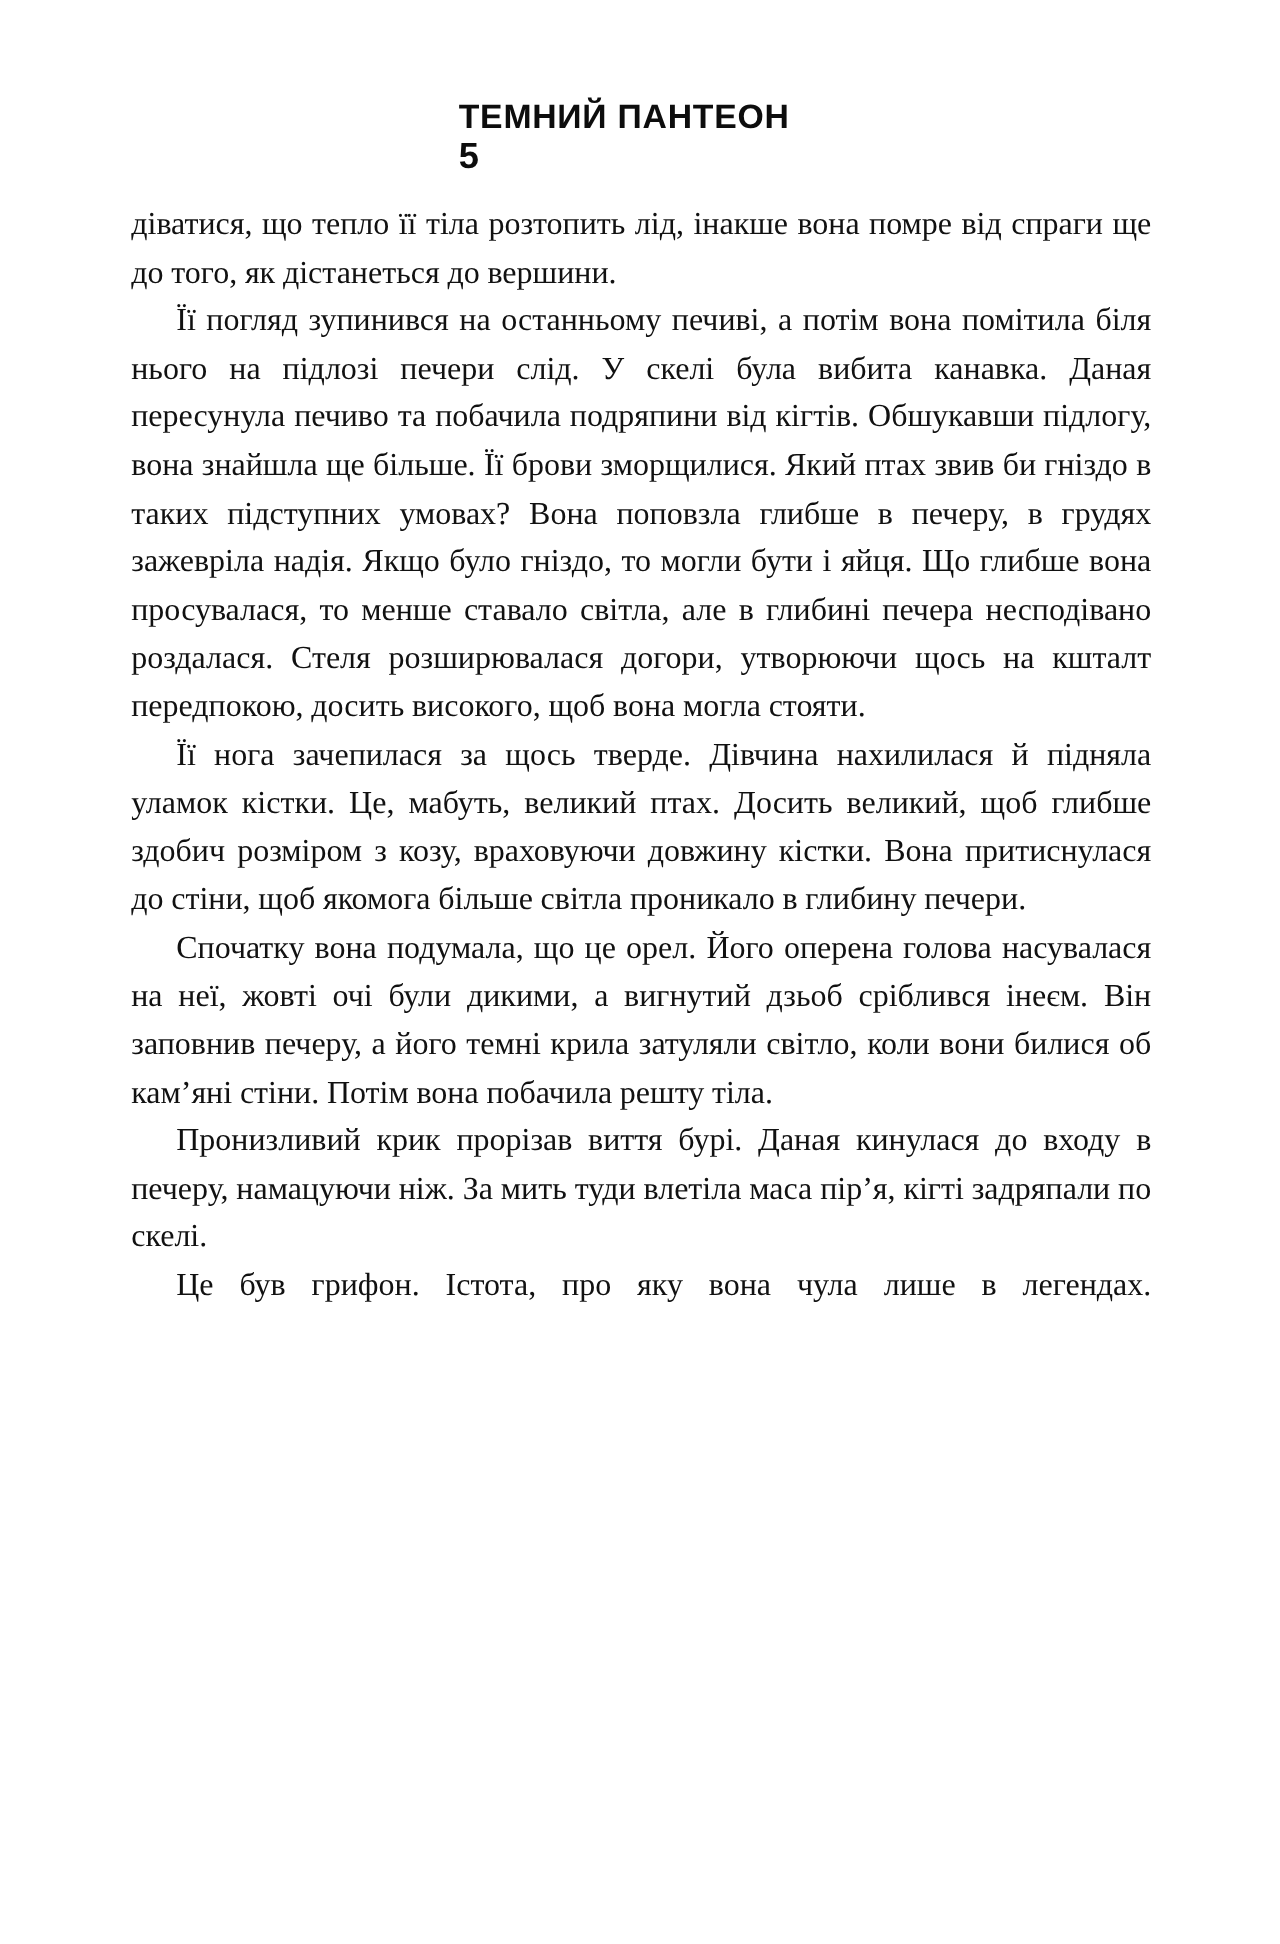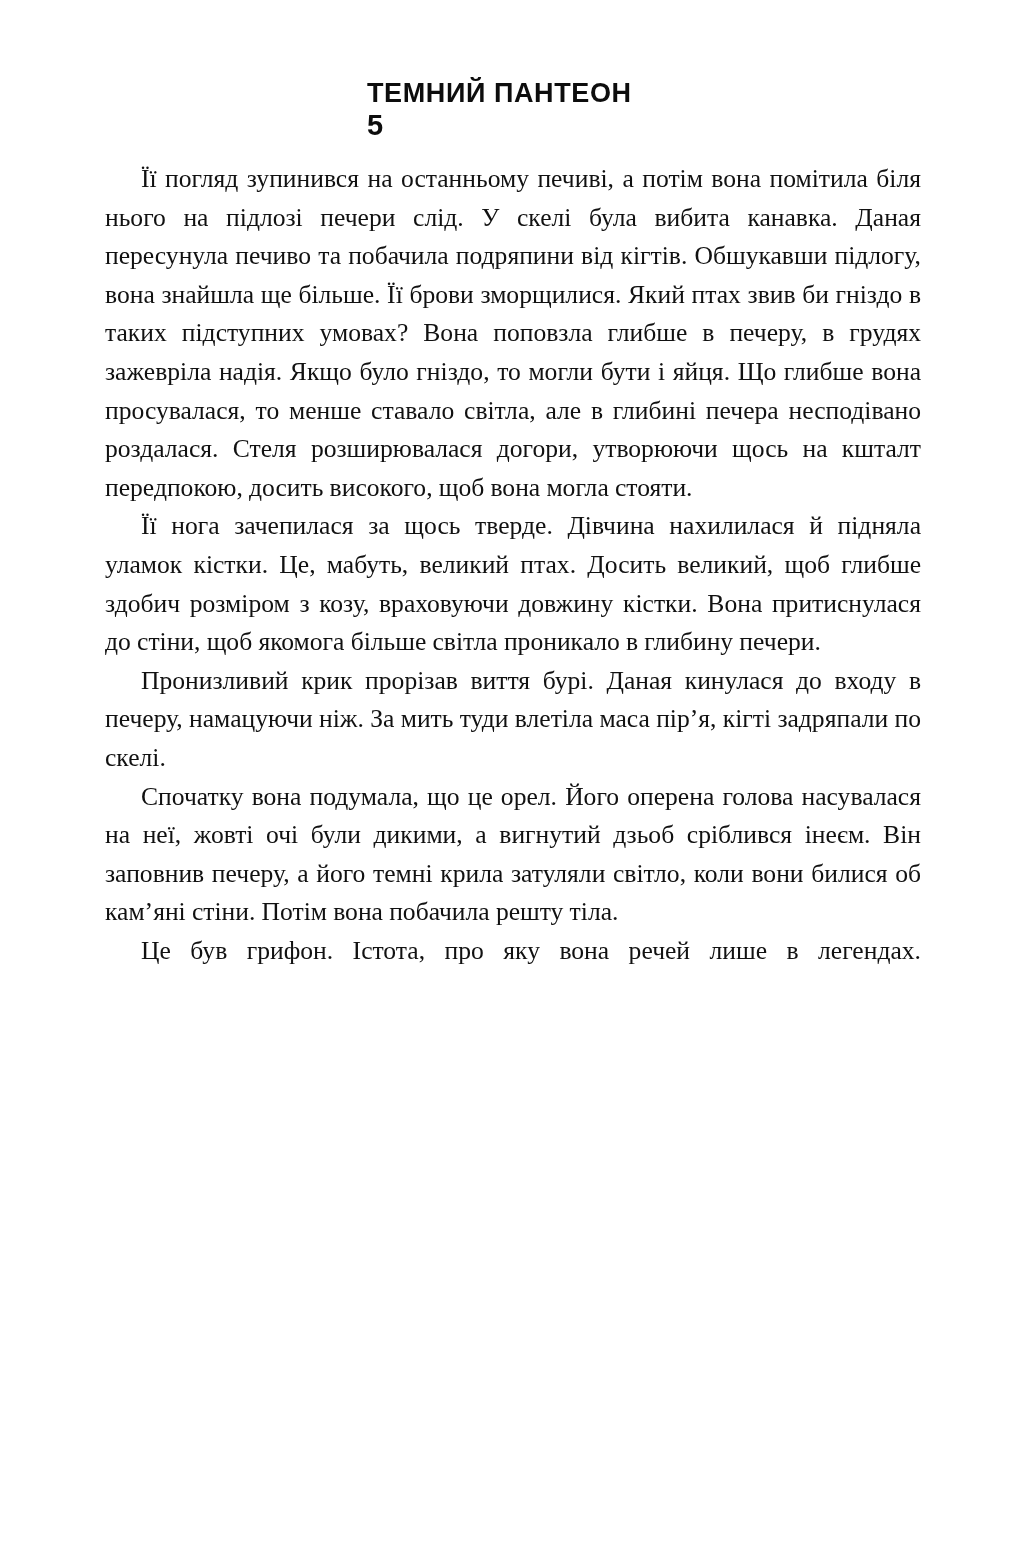--- a/index.html
+++ b/index.html
@@ -94,6 +94,7 @@
   </div>
 
   <div class="text-column">
+    <p class="para">діватися, що тепло її тіла розтопить лід, інакше вона помре від спраги ще до того, як дістанеться до вершини.</p>
     <p class="para indent">Її погляд зупинився на останньому печиві, а потім вона помітила біля нього на підлозі печери слід. У скелі була вибита канавка. Даная пересунула печиво та побачила подряпини від кігтів. Обшукавши підлогу, вона знайшла ще більше. Її брови зморщилися. Який птах звив би гніздо в таких підступних умовах? Вона поповзла глибше в печеру, в грудях зажевріла надія. Якщо було гніздо, то могли бути і яйця. Що глибше вона просувалася, то менше ставало світла, але в глибині печера несподівано роздалася. Стеля розширювалася догори, утворюючи щось на кшталт передпокою, досить високого, щоб вона могла стояти.</p>
     <p class="para indent">Її нога зачепилася за щось тверде. Дівчина нахилилася й підняла уламок кістки. Це, мабуть, великий птах. Досить великий, щоб глибше здобич розміром з козу, враховуючи довжину кістки. Вона притиснулася до стіни, щоб якомога більше світла проникало в глибину печери.</p>
     <p class="para indent">Пронизливий крик прорізав виття бурі. Даная кинулася до входу в печеру, намацуючи ніж. За мить туди влетіла маса пір’я, кігті задряпали по скелі.</p>

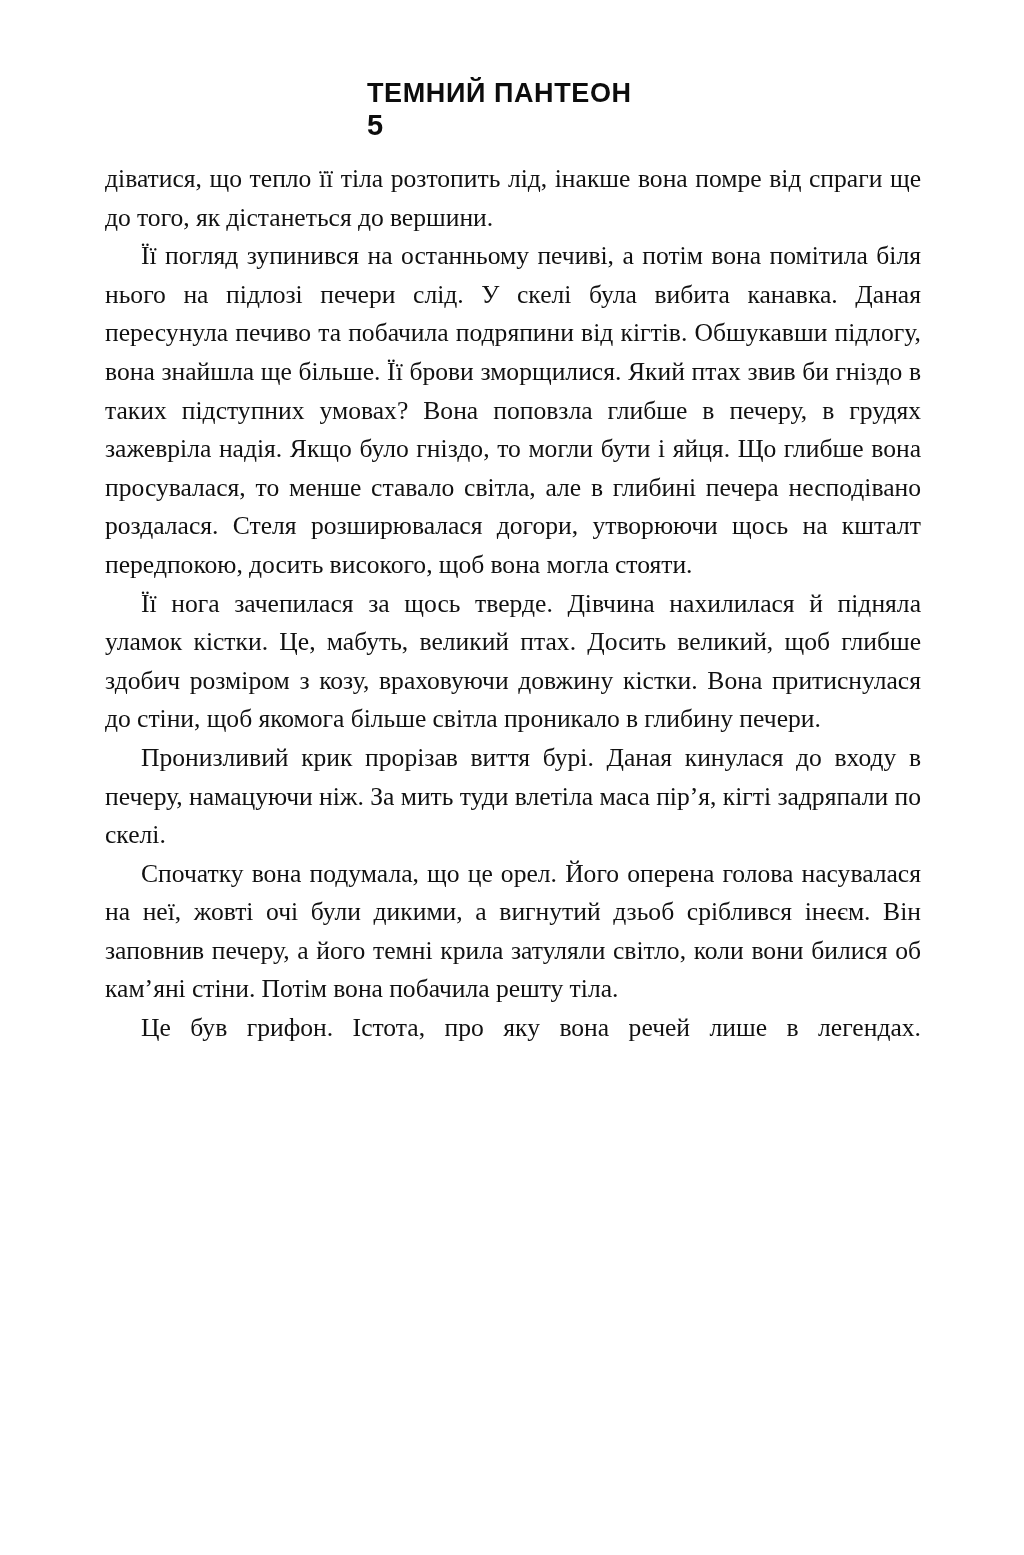--- a/index.html
+++ b/index.html
@@ -97,8 +97,8 @@
     <p class="para">діватися, що тепло її тіла розтопить лід, інакше вона помре від спраги ще до того, як дістанеться до вершини.</p>
     <p class="para indent">Її погляд зупинився на останньому печиві, а потім вона помітила біля нього на підлозі печери слід. У скелі була вибита канавка. Даная пересунула печиво та побачила подряпини від кігтів. Обшукавши підлогу, вона знайшла ще більше. Її брови зморщилися. Який птах звив би гніздо в таких підступних умовах? Вона поповзла глибше в печеру, в грудях зажевріла надія. Якщо було гніздо, то могли бути і яйця. Що глибше вона просувалася, то менше ставало світла, але в глибині печера несподівано роздалася. Стеля розширювалася догори, утворюючи щось на кшталт передпокою, досить високого, щоб вона могла стояти.</p>
     <p class="para indent">Її нога зачепилася за щось тверде. Дівчина нахилилася й підняла уламок кістки. Це, мабуть, великий птах. Досить великий, щоб глибше здобич розміром з козу, враховуючи довжину кістки. Вона притиснулася до стіни, щоб якомога більше світла проникало в глибину печери.</p>
+    <p class="para indent">Спочатку вона подумала, що це орел. Його оперена голова насувалася на неї, жовті очі були дикими, а вигнутий дзьоб срібливcя інеєм. Він заповнив печеру, а його темні крила затуляли світло, коли вони билися об кам’яні стіни. Потім вона побачила решту тіла.</p>
     <p class="para indent">Пронизливий крик прорізав виття бурі. Даная кинулася до входу в печеру, намацуючи ніж. За мить туди влетіла маса пір’я, кігті задряпали по скелі.</p>
-    <p class="para indent">Спочатку вона подумала, що це орел. Його оперена голова насувалася на неї, жовті очі були дикими, а вигнутий дзьоб срібливcя інеєм. Він заповнив печеру, а його темні крила затуляли світло, коли вони билися об кам’яні стіни. Потім вона побачила решту тіла.</p>
     <p class="para indent fill-last">Це був грифон. Істота, про яку вона речей лише в легендах.</p>
   </div>
 

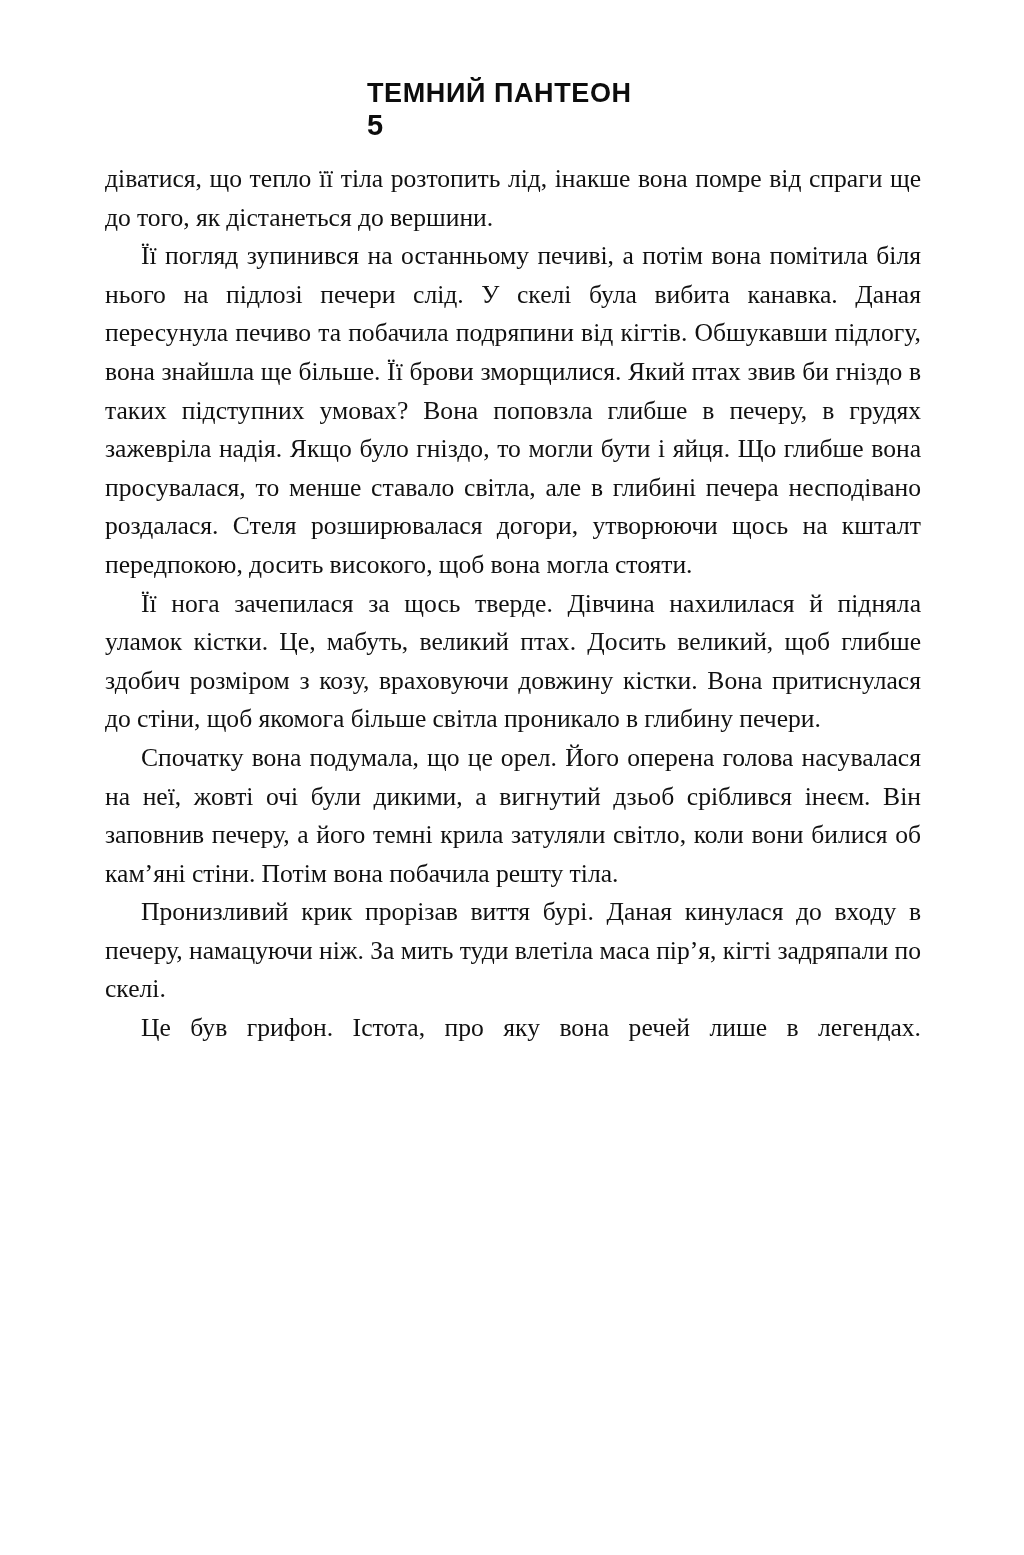--- a/index.html
+++ b/index.html
@@ -99,7 +99,7 @@
     <p class="para indent">Її нога зачепилася за щось тверде. Дівчина нахилилася й підняла уламок кістки. Це, мабуть, великий птах. Досить великий, щоб глибше здобич розміром з козу, враховуючи довжину кістки. Вона притиснулася до стіни, щоб якомога більше світла проникало в глибину печери.</p>
     <p class="para indent">Спочатку вона подумала, що це орел. Його оперена голова насувалася на неї, жовті очі були дикими, а вигнутий дзьоб срібливcя інеєм. Він заповнив печеру, а його темні крила затуляли світло, коли вони билися об кам’яні стіни. Потім вона побачила решту тіла.</p>
     <p class="para indent">Пронизливий крик прорізав виття бурі. Даная кинулася до входу в печеру, намацуючи ніж. За мить туди влетіла маса пір’я, кігті задряпали по скелі.</p>
-    <p class="para indent fill-last">Це був грифон. Істота, про яку вона речей лише в легендах.</p>
+    <p class="para indent fill-last">Це був грифон. Істота, про яку вона чула лише в легендах.</p>
   </div>
 
 </div>

